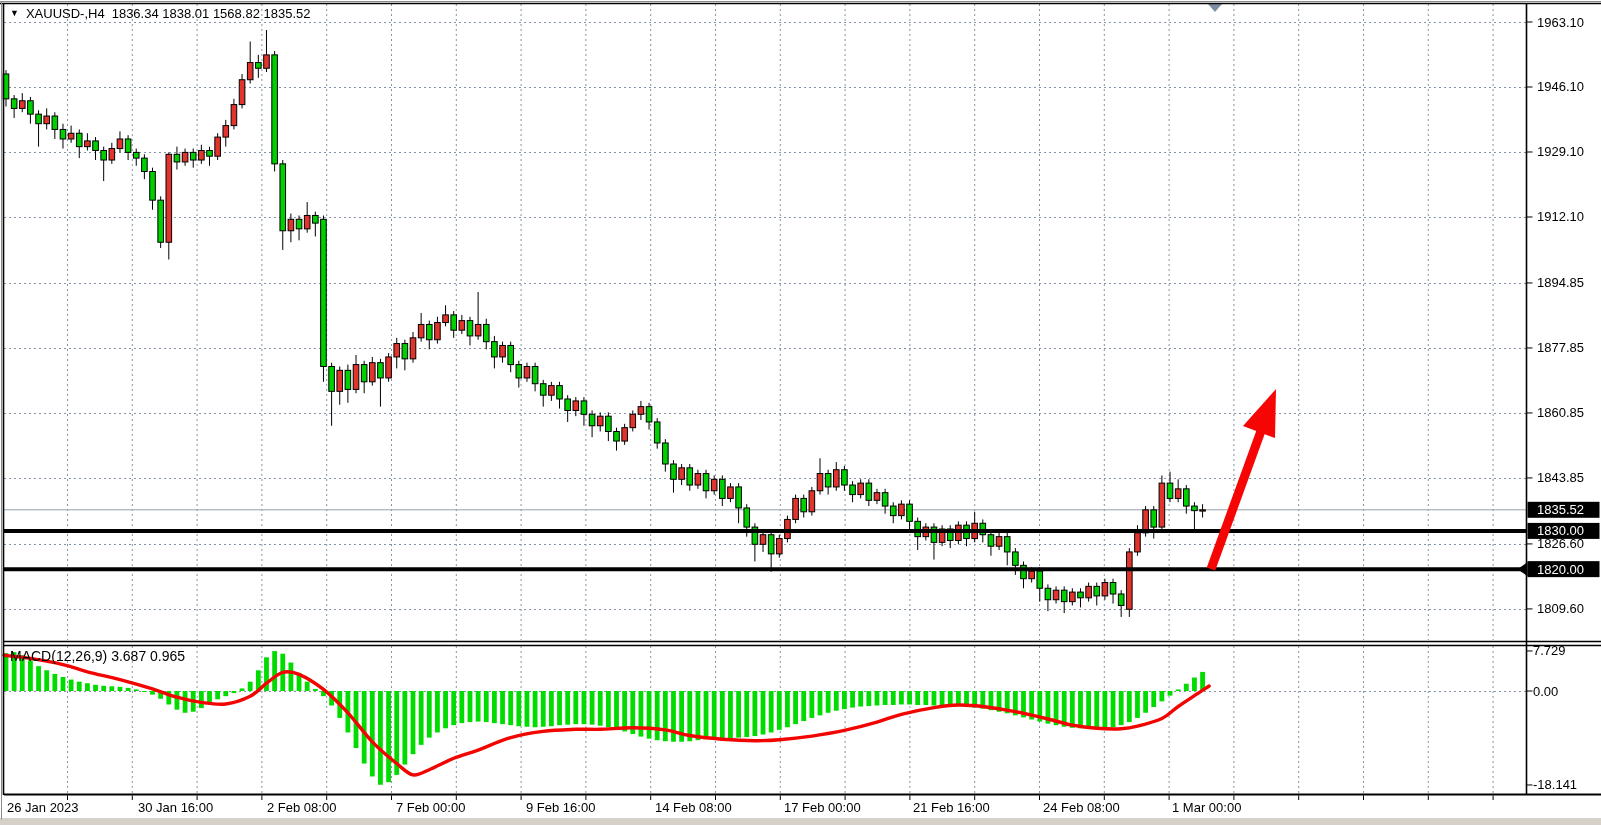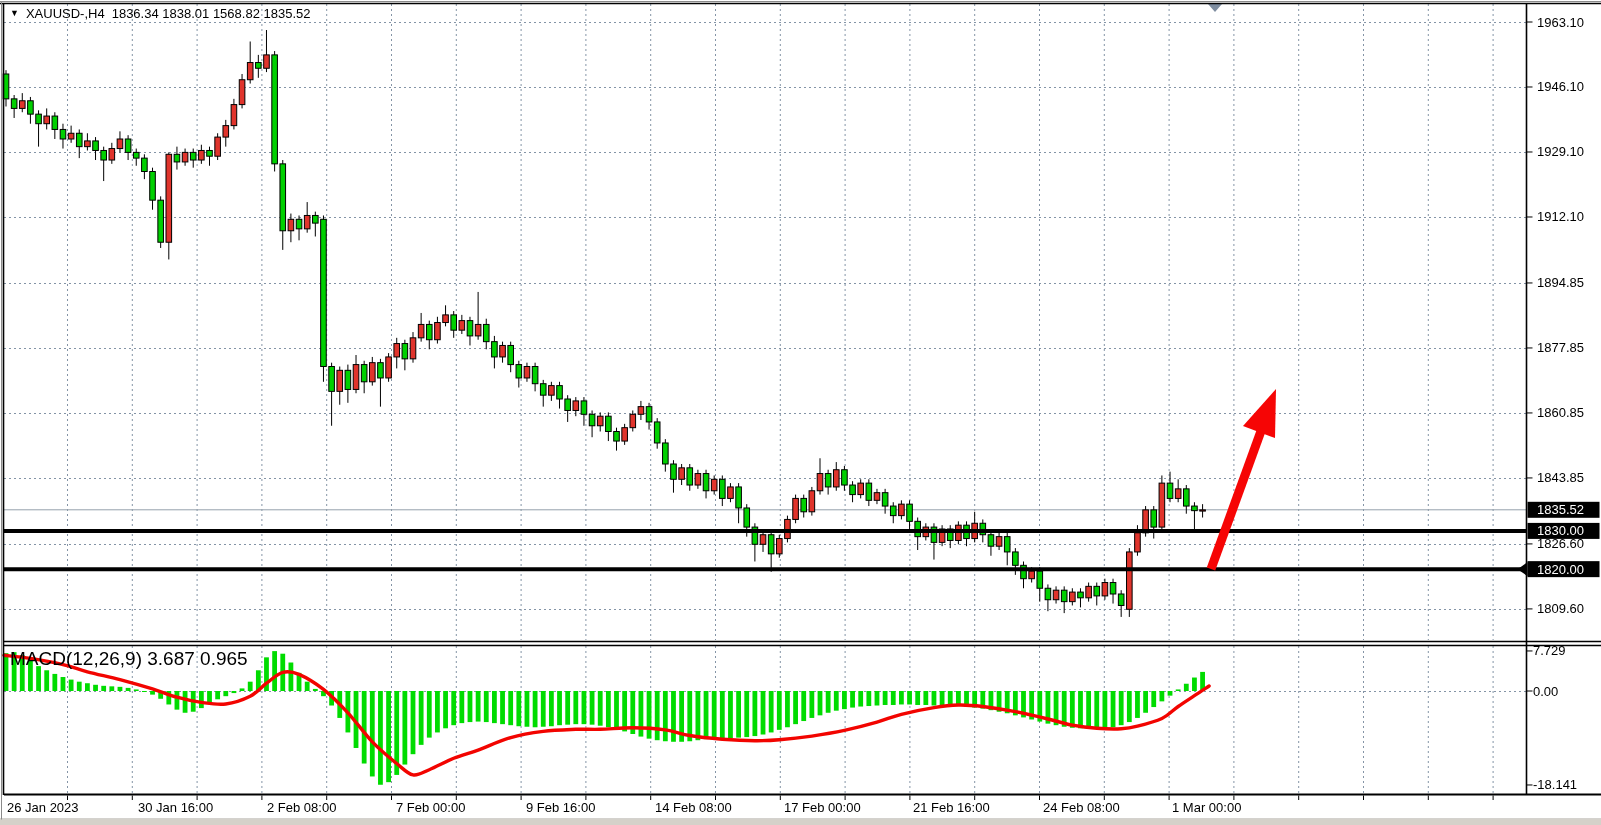--- a/index.html
+++ b/index.html
@@ -8,7 +8,7 @@
   #chart-svg{position:absolute;left:0;top:0;}
   .hdr{position:absolute;left:10px;top:6px;font-size:13px;color:#000;display:flex;align-items:center;gap:7px;white-space:pre;}
   .hdr .tri{font-size:9px;line-height:1;}
-  .macd-lbl{position:absolute;left:10px;top:648px;font-size:19px;color:#000;}
+  .macd-lbl{position:absolute;left:10px;top:648px;font-size:14px;color:#000;}
 </style>
 </head>
 <body>

